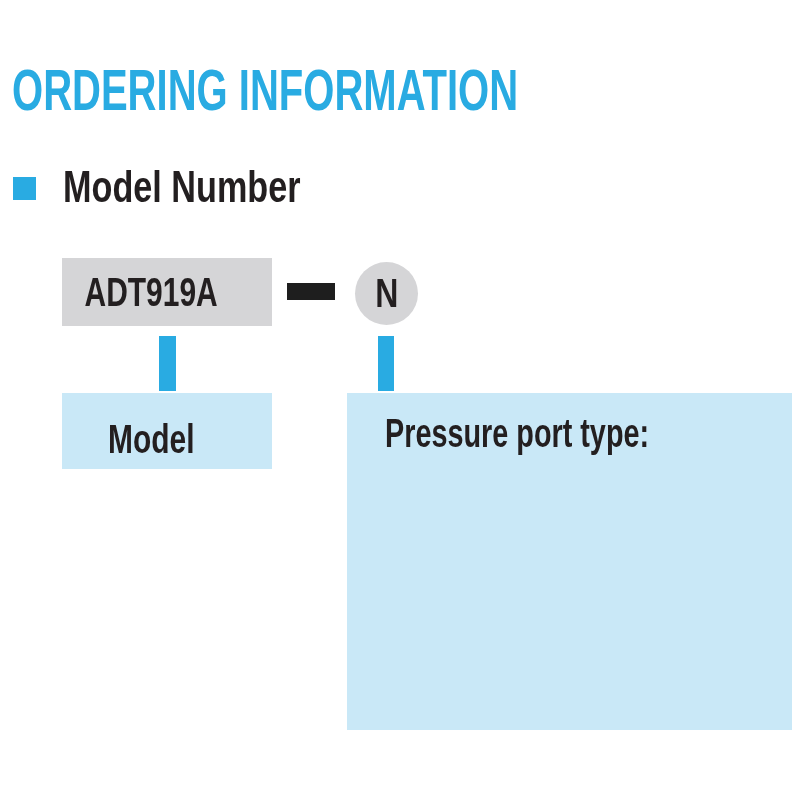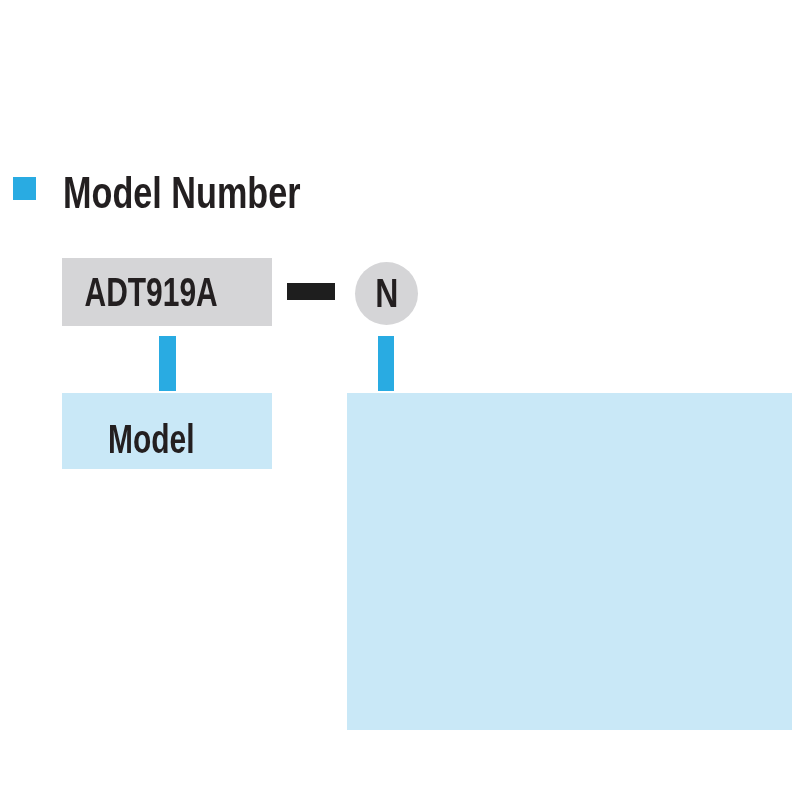--- a/index.html
+++ b/index.html
@@ -168,6 +168,9 @@
 
 <div class="canvas">
 
+  <h1 class="page-title">
+    <span class="cond">ORDERING INFORMATION</span>
+  </h1>
 
   <span class="section-bullet"></span>
   <h2 class="section-heading">

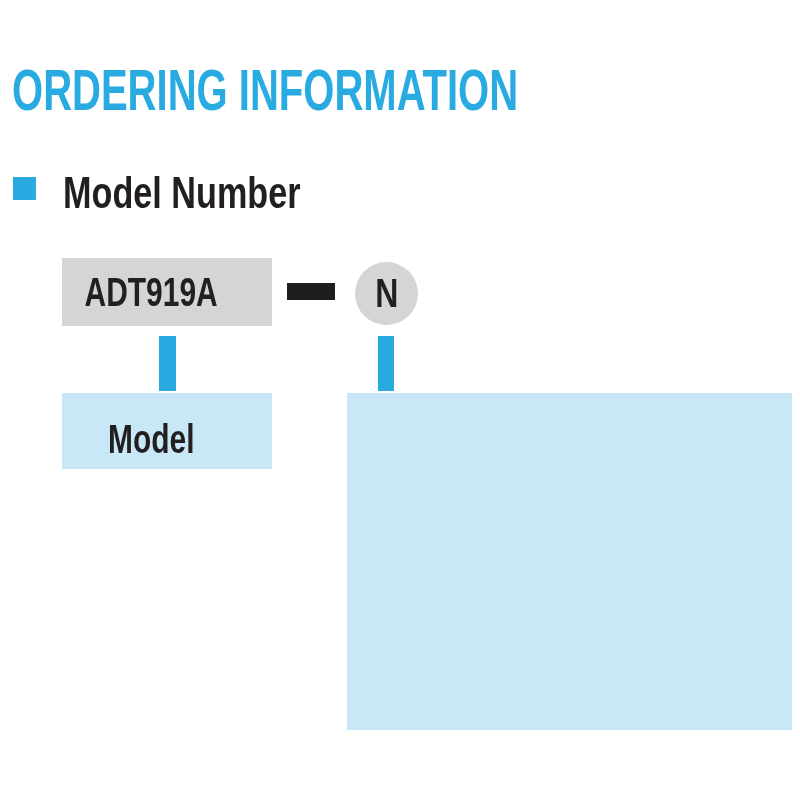--- a/index.html
+++ b/index.html
@@ -44,7 +44,7 @@
   .section-heading {
     position: absolute;
     left: 63px;
-    top: 170px;
+    top: 164px;
     margin: 0;
     font-size: 45px;
     font-weight: bold;

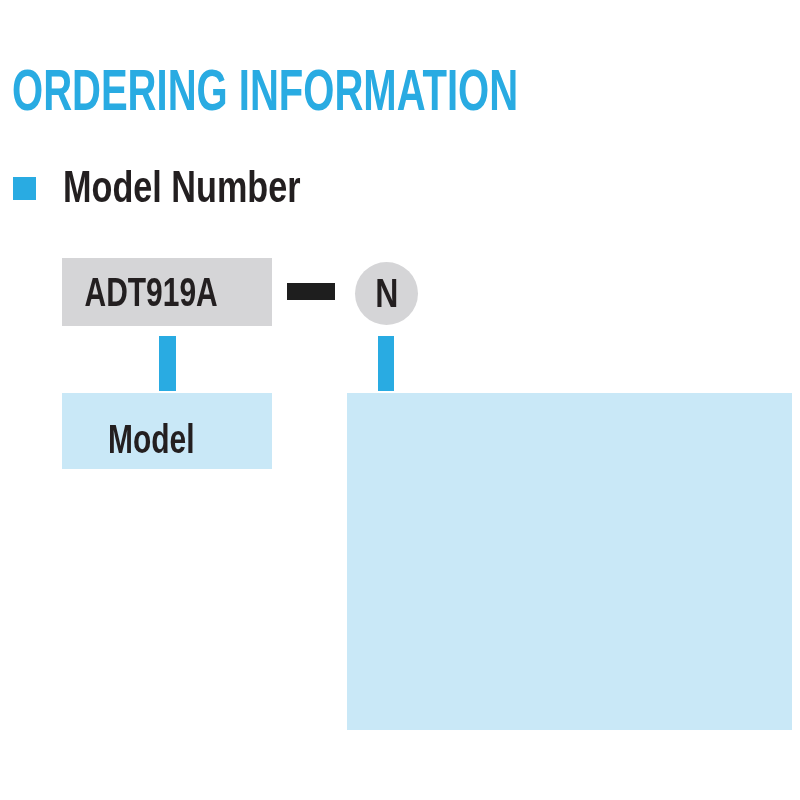--- a/index.html
+++ b/index.html
@@ -197,6 +197,9 @@
     </div>
 
     <div class="port-legend-box">
+      <div class="legend-header">
+        <span class="cond">Pressure port type:</span>
+      </div>
     </div>
 
   </div>

